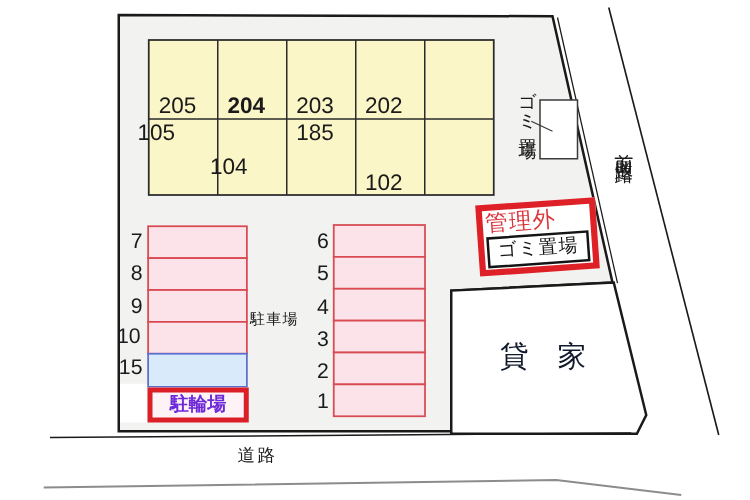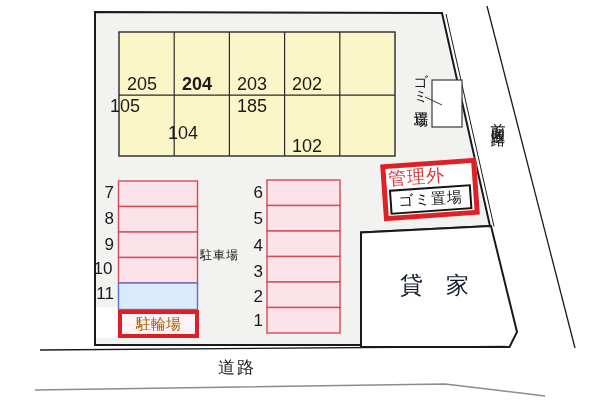--- a/index.html
+++ b/index.html
@@ -77,7 +77,7 @@
   <div class="txt spotnum" style="left:92px;top:209px;">8</div>
   <div class="txt spotnum" style="left:92px;top:235px;">9</div>
   <div class="txt spotnum" style="left:92px;top:259px;text-align:center;">10</div>
-  <div class="txt spotnum" style="left:92px;top:284px;">11</div>
+  <div class="txt spotnum" style="left:92px;top:284px;">15</div>
 
   <div class="txt spotnum" style="left:241px;top:183px;">6</div>
   <div class="txt spotnum" style="left:241px;top:209px;">5</div>

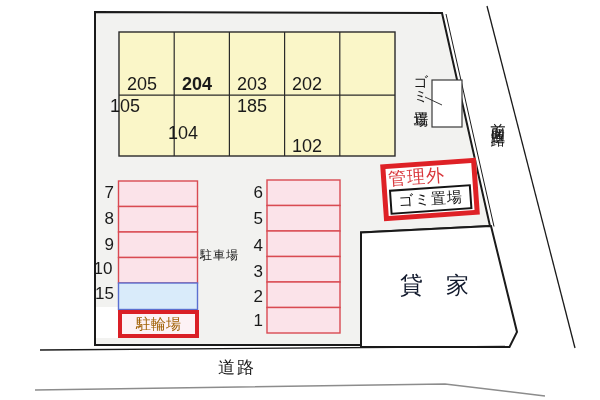--- a/index.html
+++ b/index.html
@@ -12,7 +12,7 @@
   .vtext{writing-mode:vertical-rl;text-orientation:upright;letter-spacing:3px;font-size:15px;}
   .bikebox{position:absolute;z-index:2;left:118px;top:310px;width:73px;height:20px;
            border:4px solid #DA1F26;background:#FDF2F5;text-align:center;line-height:20px;
-           font-size:15px;color:#a16207;}
+           font-size:15px;color:#6d28d9;font-weight:bold;}
   .alertbox{position:absolute;z-index:2;left:382px;top:161px;width:82px;height:47px;
             border:5px solid #DE2126;background:#ffffff;transform:rotate(-4deg);
             transform-origin:50% 50%;padding:0 2px;}

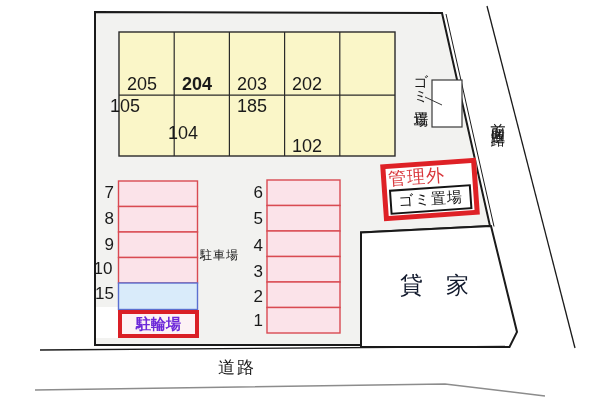--- a/index.html
+++ b/index.html
@@ -103,7 +103,7 @@
 
   <div class="txt" style="left:400px;top:270px;font-size:23px;color:#10182B;">貸　家</div>
 
-  <div class="txt" style="left:190px;top:356px;font-size:17px;letter-spacing:2px;margin-left:28px;">道路</div>
+  <div class="txt" style="left:190px;top:356px;font-size:14px;letter-spacing:2px;">道路</div>
 
 </div>
 

